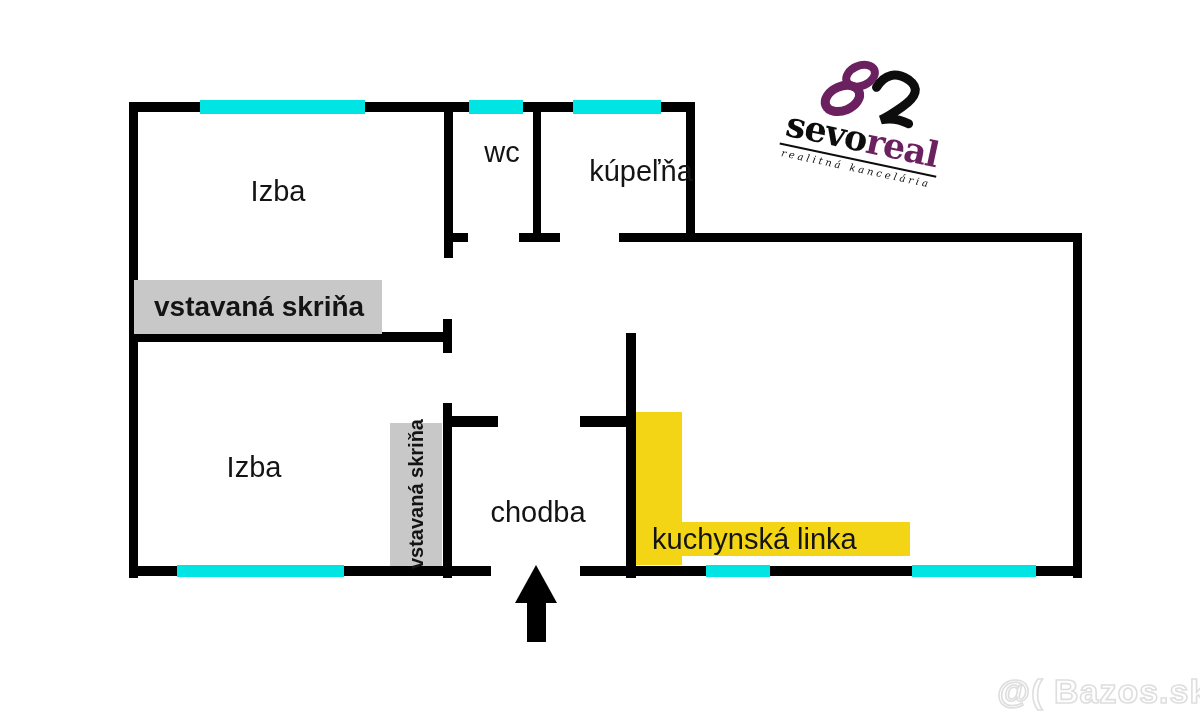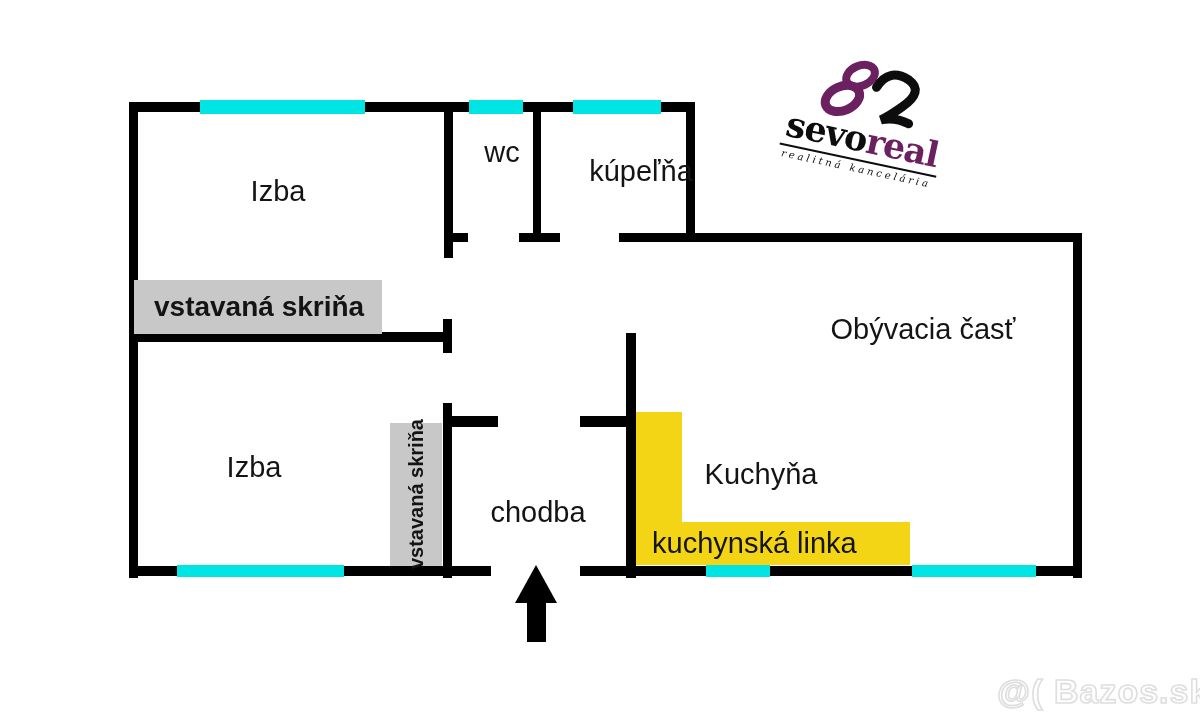--- a/index.html
+++ b/index.html
@@ -107,7 +107,6 @@
   <div class="room-label" style="left:278px;top:191px">Izba</div>
   <div class="room-label" style="left:502px;top:152px">wc</div>
   <div class="room-label" style="left:641px;top:171px">kúpeľňa</div>
-  <div class="room-label" style="left:923px;top:329px">Obývacia časť</div>
   <div class="room-label" style="left:254px;top:467px">Izba</div>
   <div class="room-label" style="left:538px;top:512px">chodba</div>
   <div class="room-label" style="left:761px;top:474px">Kuchyňa</div>

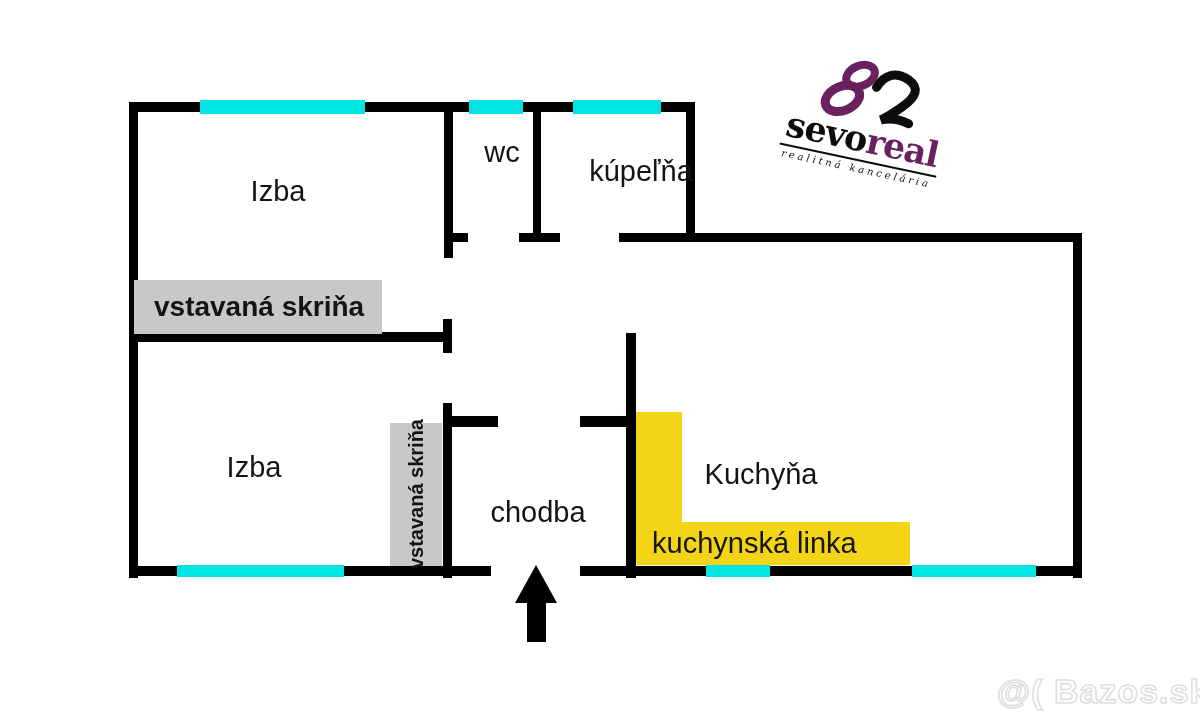--- a/index.html
+++ b/index.html
@@ -109,7 +109,6 @@
   <div class="room-label" style="left:641px;top:171px">kúpeľňa</div>
   <div class="room-label" style="left:254px;top:467px">Izba</div>
   <div class="room-label" style="left:538px;top:512px">chodba</div>
-  <div class="room-label" style="left:761px;top:474px">Kuchyňa</div>
 
   <div class="arrow-head"></div>
   <div class="arrow-shaft"></div>

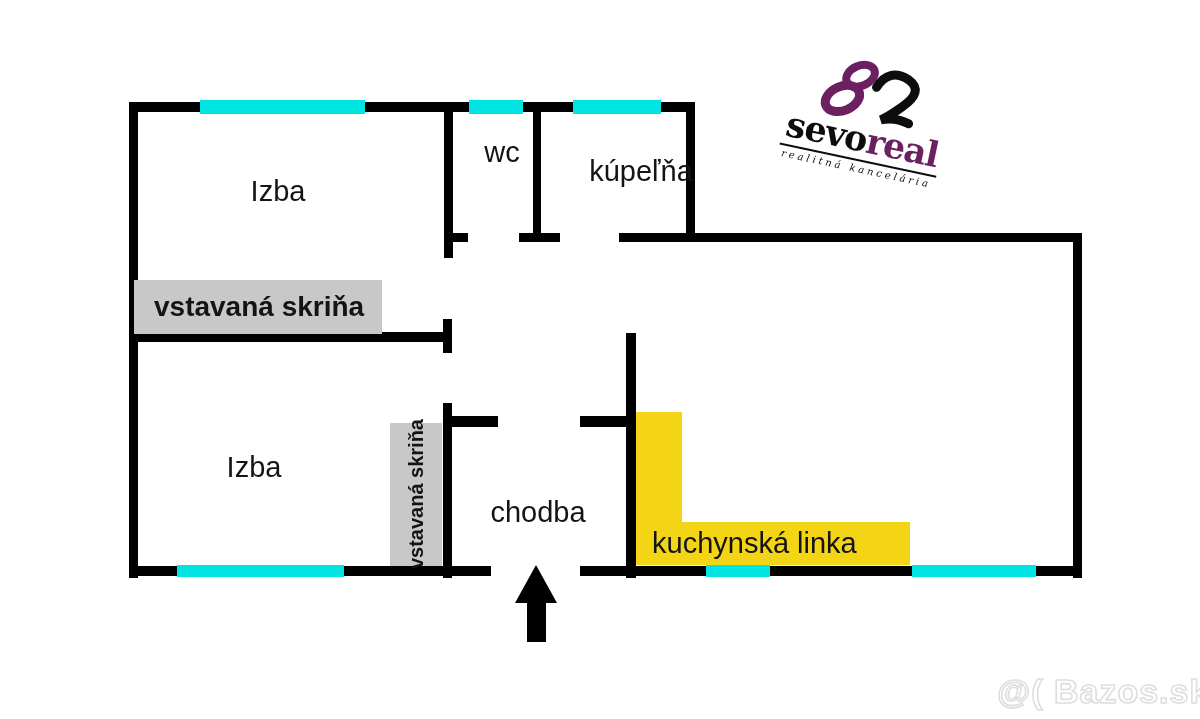--- a/index.html
+++ b/index.html
@@ -29,7 +29,7 @@
   }
   .kitchen-block{position:absolute;background:var(--kitchen-unit,#f3d516);}
   .kitchen-v{left:636px;top:412px;width:46px;height:153px;}
-  .kitchen-h{left:636px;top:522px;width:274px;height:43px;
+  .kitchen-h{left:636px;top:522px;width:274px;height:34px;
     display:flex;align-items:center;padding-left:16px;box-sizing:border-box;
     font-size:29px;white-space:nowrap;color:#141414;}
   .arrow-head{

